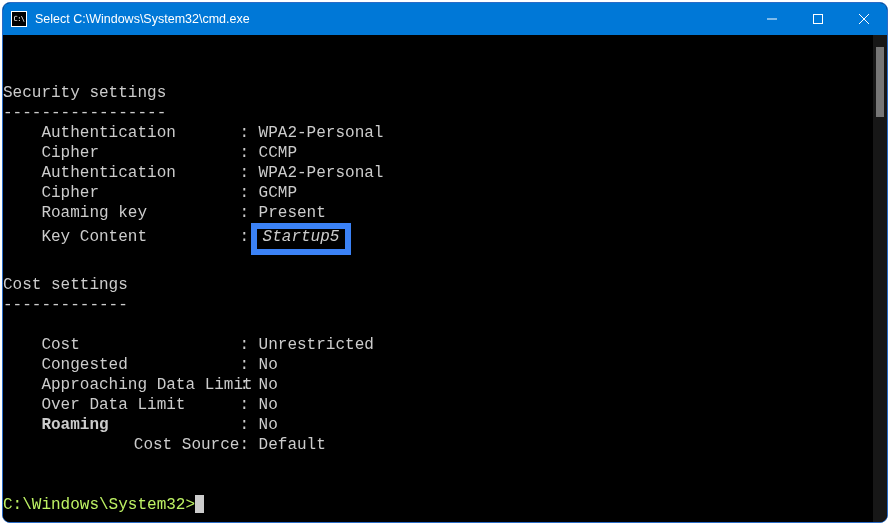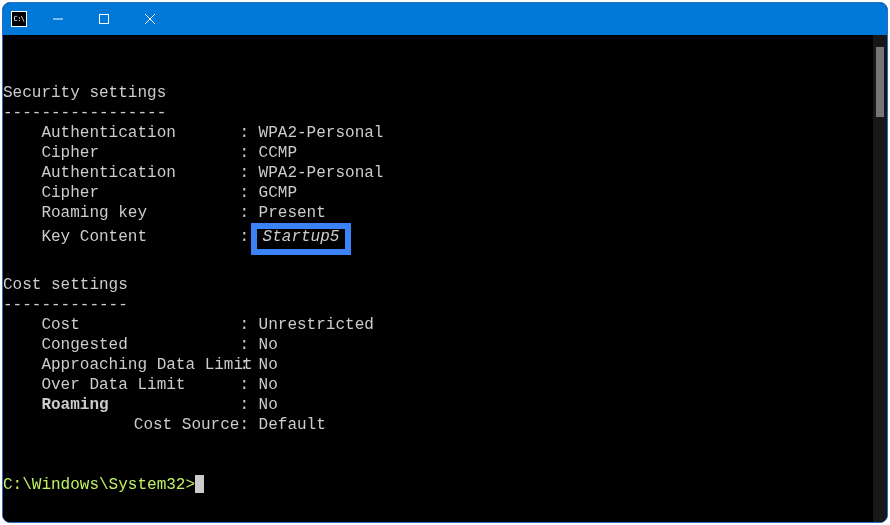--- a/index.html
+++ b/index.html
@@ -115,6 +115,7 @@
 <div class="window">
   <div class="titlebar">
     <span class="titlebar-icon">C:\</span>
+    <span class="titlebar-title">Select C:\Windows\System32\cmd.exe</span>
     <div class="titlebar-controls">
       <div class="titlebar-btn">
         <svg viewBox="0 0 10 10">

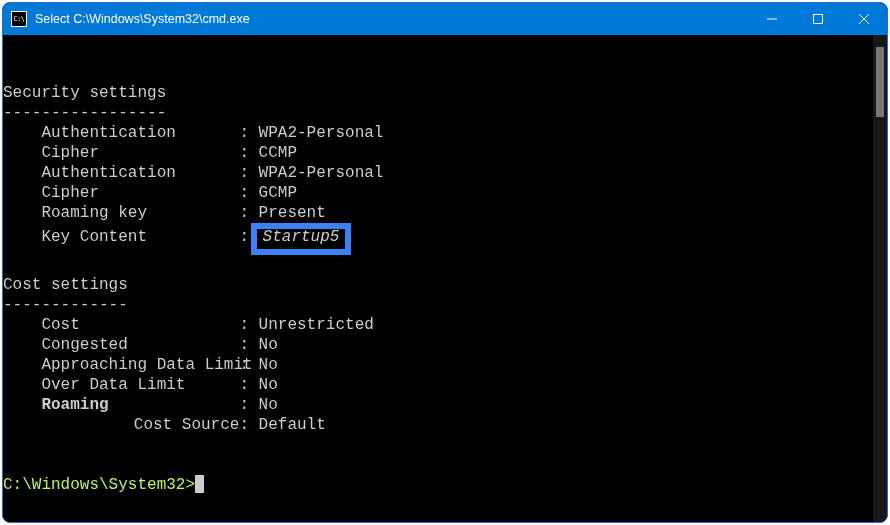--- a/index.html
+++ b/index.html
@@ -150,7 +150,7 @@
 <span> </span>
 <span class="section-header">Cost settings</span>
 <span>-------------</span>
-<span>    <span class="kv-key" style="width:198px;">Cost</span>: <span>Unrestricted</span></span>
+<span>    <span class="kv-key" style="width:198px;margin-top:20px;">Cost</span>: <span>Unrestricted</span></span>
 <span>    <span class="kv-key" style="width:198px;">Congested</span>: <span>No</span></span>
 <span>    <span class="kv-key" style="width:198px;">Approaching Data Limit</span>: <span>No</span></span>
 <span>    <span class="kv-key" style="width:198px;">Over Data Limit</span>: <span>No</span></span>

